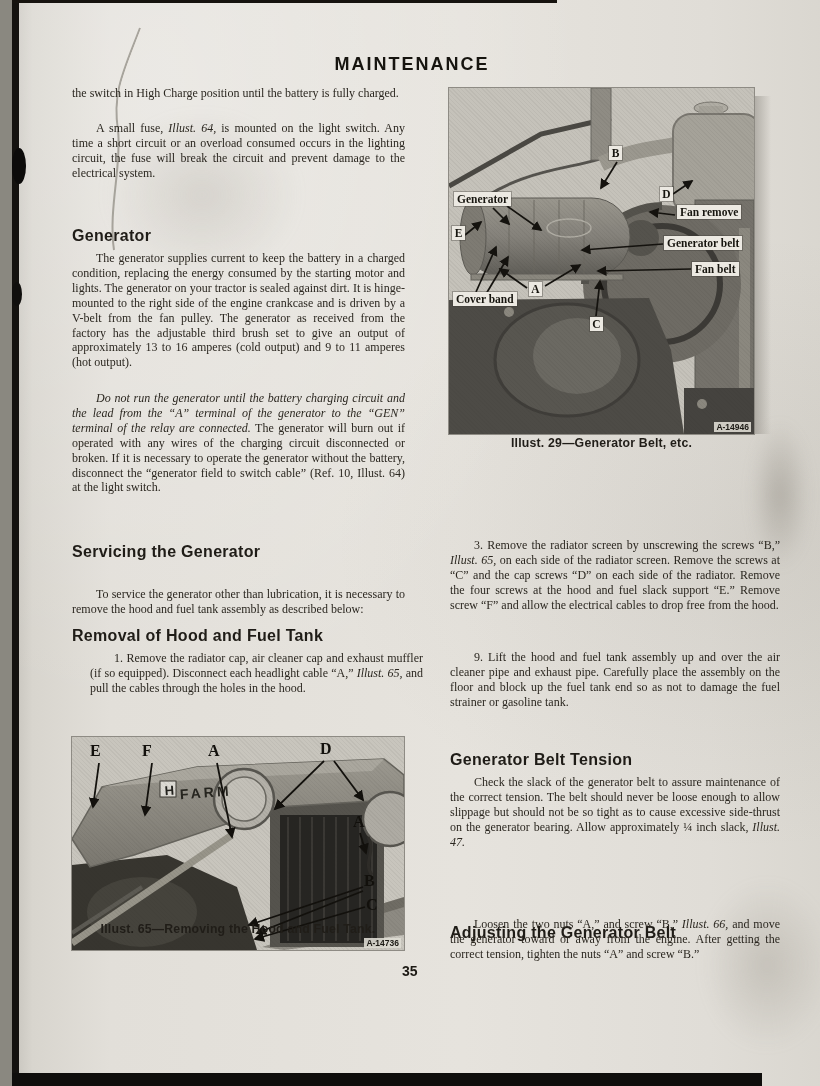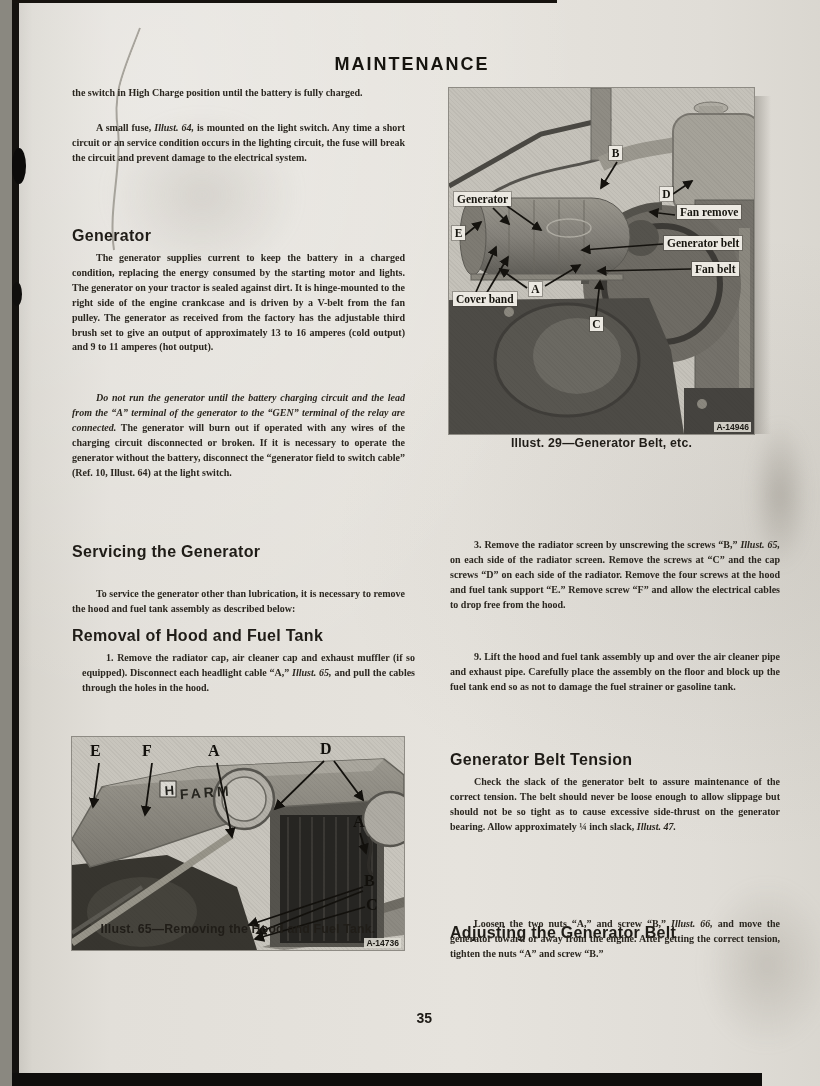--- a/index.html
+++ b/index.html
@@ -27,8 +27,8 @@
     font:700 18px/20px "Liberation Sans",sans-serif;letter-spacing:2px;color:#16140f;}
   .pageno{position:absolute;top:1010px;left:390px;width:30px;text-align:right;
     font:700 14px "Liberation Sans",sans-serif;color:#1c1914;}
-  .p{position:absolute;width:333px;font-size:10px;line-height:14.9px;color:#2b2720;
-    text-align:justify;margin:0;font-weight:bold;}
+  .p{position:absolute;width:333px;font-size:12px;line-height:14.9px;color:#2b2720;
+    text-align:justify;margin:0;}
   .rp{width:330px;}
   .ind{text-indent:24px;}
   .h{position:absolute;margin:0;font:700 16px/18px "Liberation Sans",sans-serif;

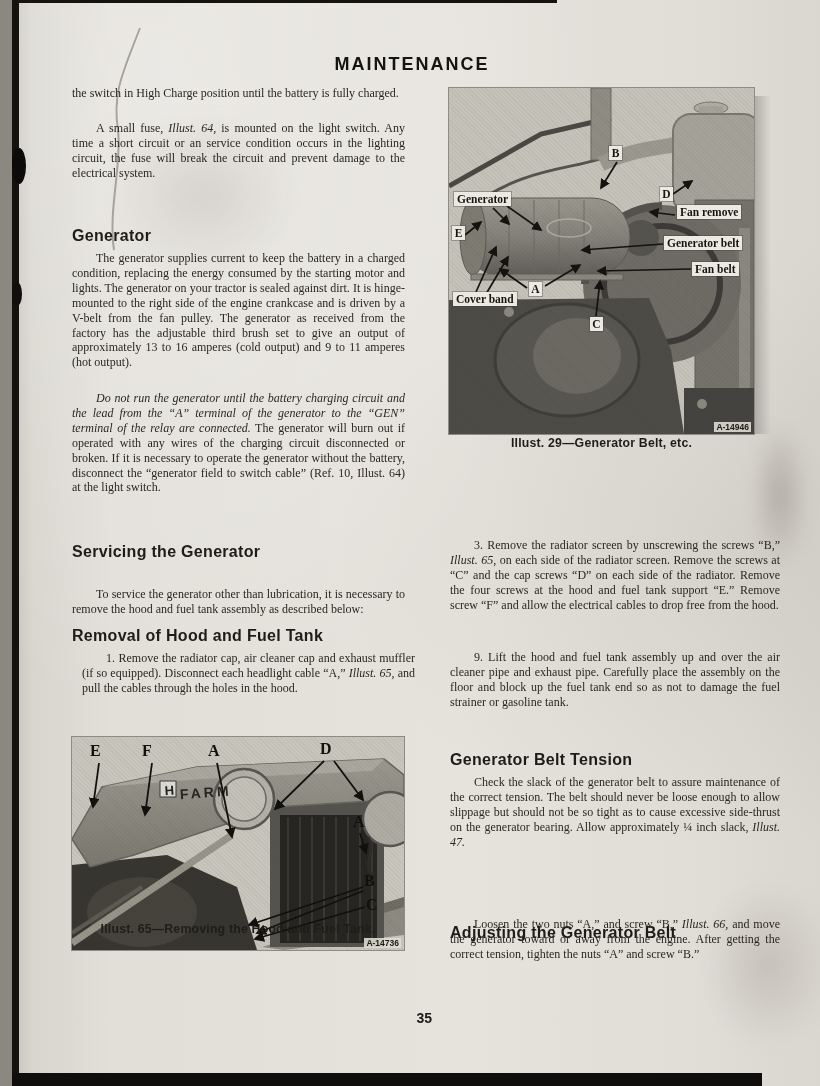--- a/index.html
+++ b/index.html
@@ -88,7 +88,7 @@
 
   <p class="p b-pb">the switch in High Charge position until the battery is fully charged.</p>
 
-  <p class="p ind b-pf"><span>A small fuse, </span><i>Illust. 64,</i><span> is mounted on the light switch. Any time a short circuit or an service condition occurs in the lighting circuit, the fuse will break the circuit and prevent damage to the electrical system.</span></p>
+  <p class="p ind b-pf"><span>A small fuse, </span><i>Illust. 64,</i><span> is mounted on the light switch. Any time a short circuit or an overload consumed occurs in the lighting circuit, the fuse will break the circuit and prevent damage to the electrical system.</span></p>
 
   <h2 class="h b-hg">Generator</h2>
 

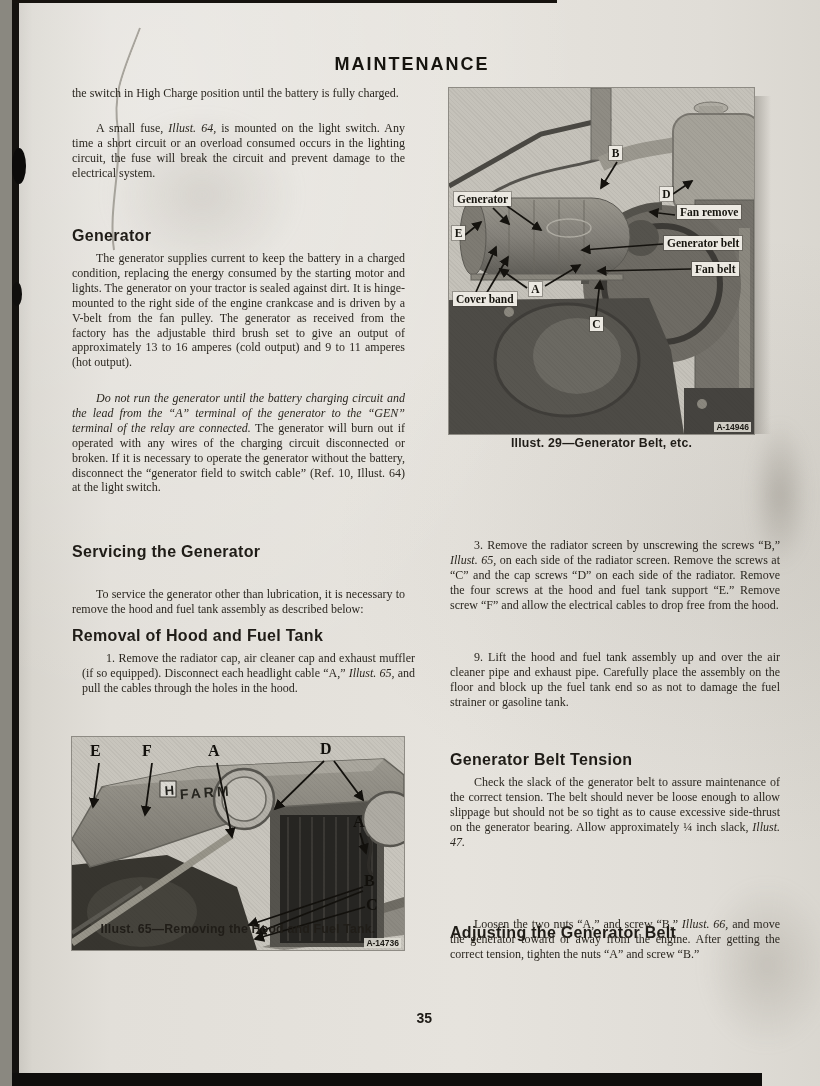--- a/index.html
+++ b/index.html
@@ -258,7 +258,7 @@
   <p class="caption b-cap66">Illust. 29—Generator Belt, etc.</p>
 
 
-  <p class="p rp ind b-p3"><span>3. Remove the radiator screen by unscrewing the screws “B,” </span><i>Illust. 65,</i><span> on each side of the radiator screen. Remove the screws at “C” and the cap screws “D” on each side of the radiator. Remove the four screws at the hood and fuel tank support “E.” Remove screw “F” and allow the electrical cables to drop free from the hood.</span></p>
+  <p class="p rp ind b-p3"><span>3. Remove the radiator screen by unscrewing the screws “B,” </span><i>Illust. 65,</i><span> on each side of the radiator screen. Remove the screws at “C” and the cap screws “D” on each side of the radiator. Remove the four screws at the hood and fuel slack support “E.” Remove screw “F” and allow the electrical cables to drop free from the hood.</span></p>
 
   <p class="p rp ind b-p4">9. Lift the hood and fuel tank assembly up and over the air cleaner pipe and exhaust pipe. Carefully place the assembly on the floor and block up the fuel tank end so as not to damage the fuel strainer or gasoline tank.</p>
 

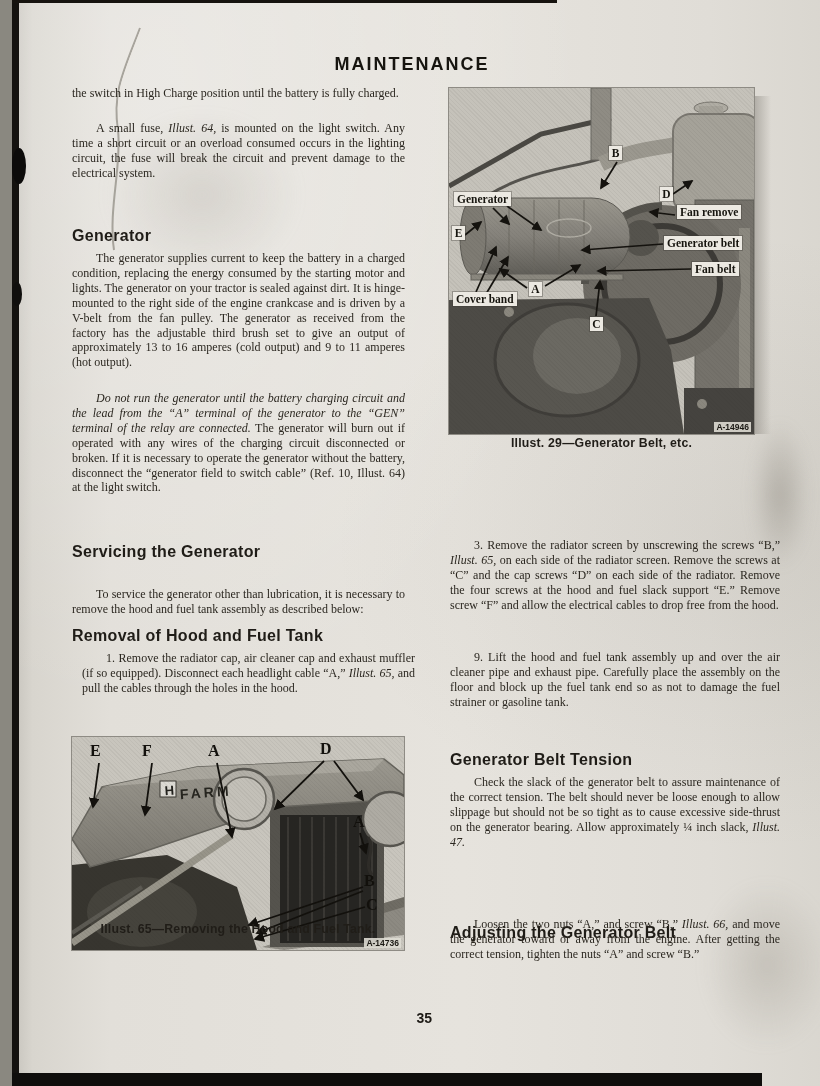--- a/index.html
+++ b/index.html
@@ -40,7 +40,7 @@
   .b-hg{left:60px;top:227px;}  .b-pg{left:60px;top:251px;}
   .b-pc{left:60px;top:391px;font-style:normal;}
   .b-hs{left:60px;top:543px;}  .b-ps{left:60px;top:587px;}
-  .b-hr{left:60px;top:627px;}  .b-p1{left:70px;top:651px;}
+  .b-hr{left:60px;top:627px;}  .b-p1{left:78px;top:651px;}
   .b-cap65{left:60px;top:922px;width:332px;}
   
   .b-cap66{left:437px;top:436px;width:305px;}

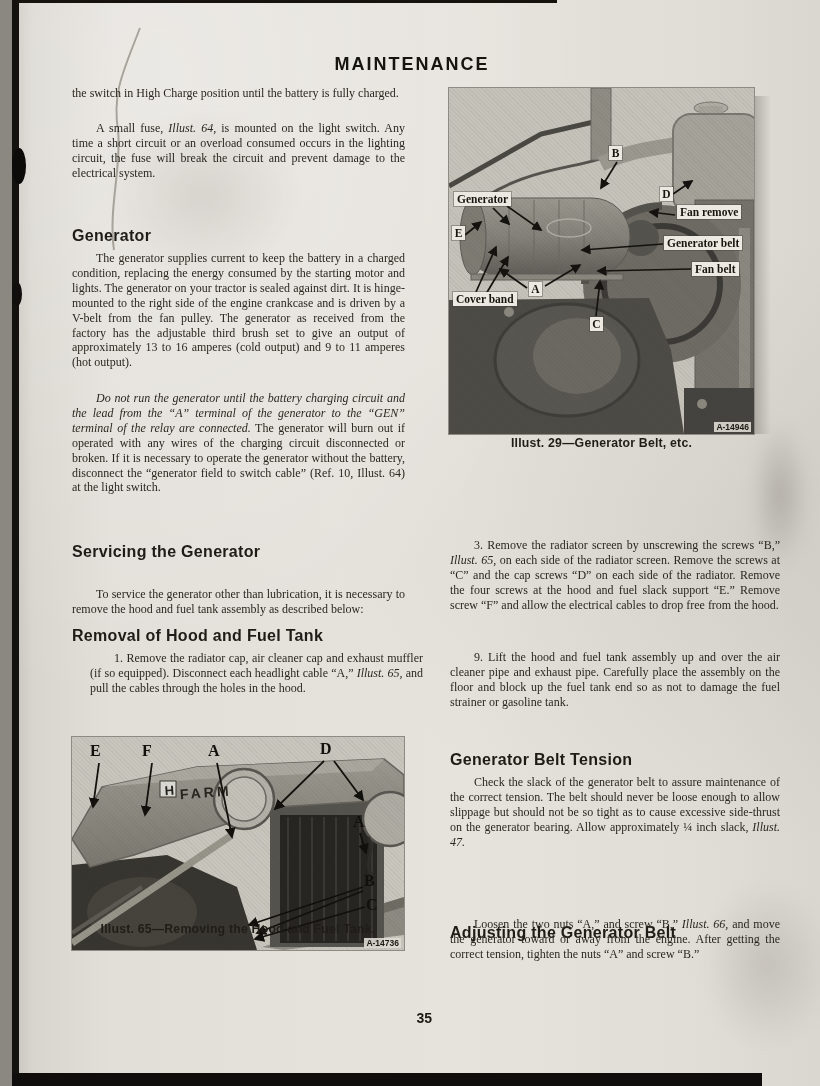--- a/index.html
+++ b/index.html
@@ -25,7 +25,7 @@
   
   .masthead{position:absolute;top:54px;left:-10px;width:820px;text-align:center;
     font:700 18px/20px "Liberation Sans",sans-serif;letter-spacing:2px;color:#16140f;}
-  .pageno{position:absolute;top:1010px;left:390px;width:30px;text-align:right;
+  .pageno{position:absolute;top:963px;left:390px;width:30px;text-align:left;
     font:700 14px "Liberation Sans",sans-serif;color:#1c1914;}
   .p{position:absolute;width:333px;font-size:12px;line-height:14.9px;color:#2b2720;
     text-align:justify;margin:0;}

